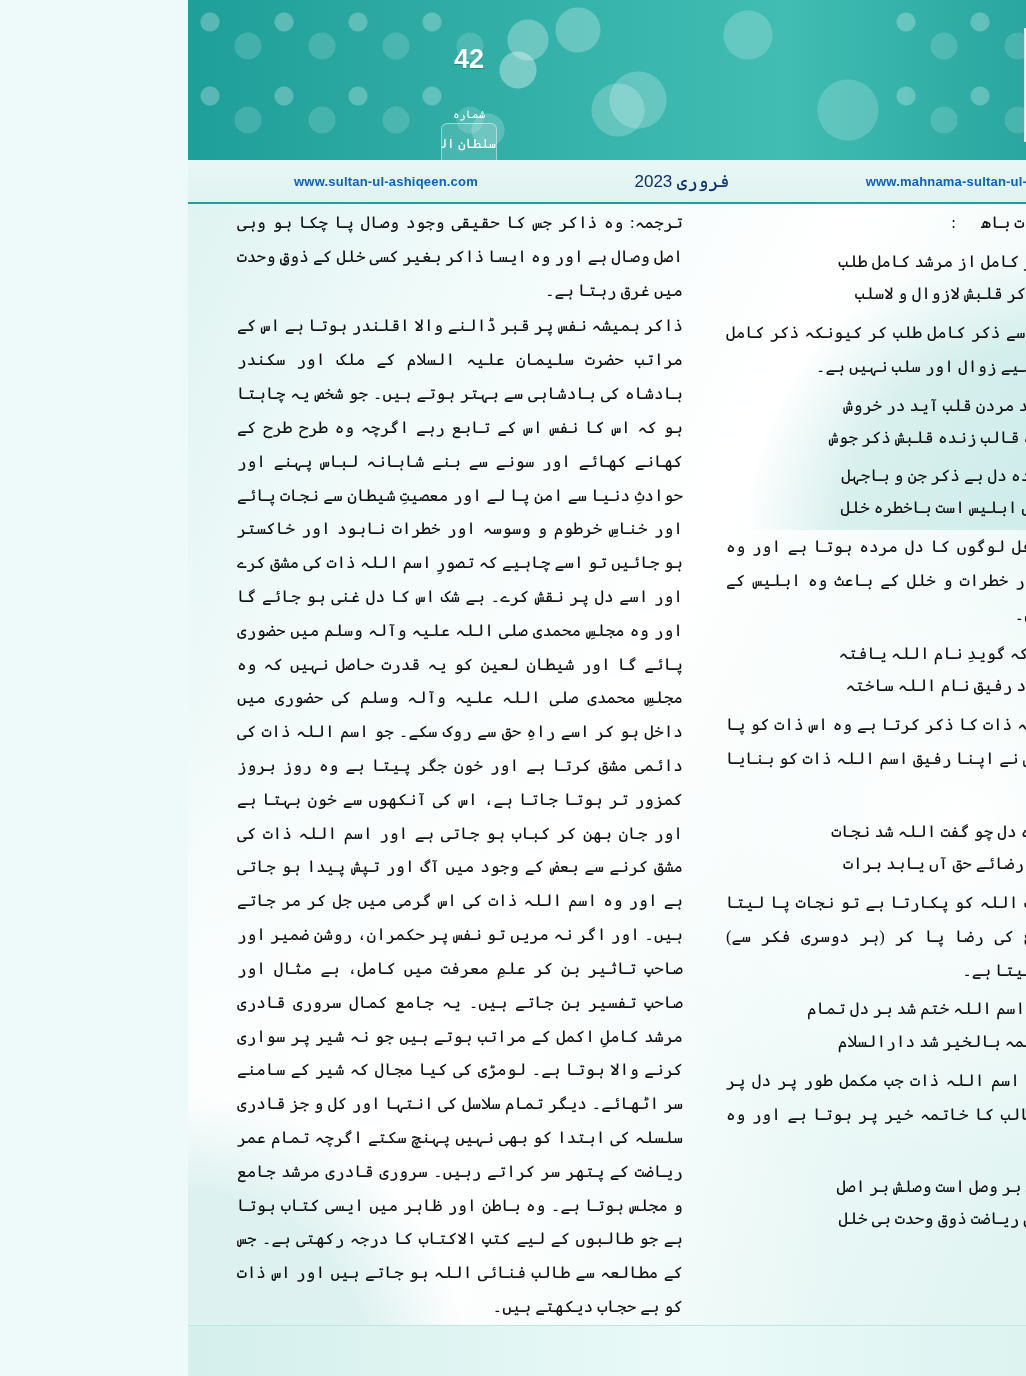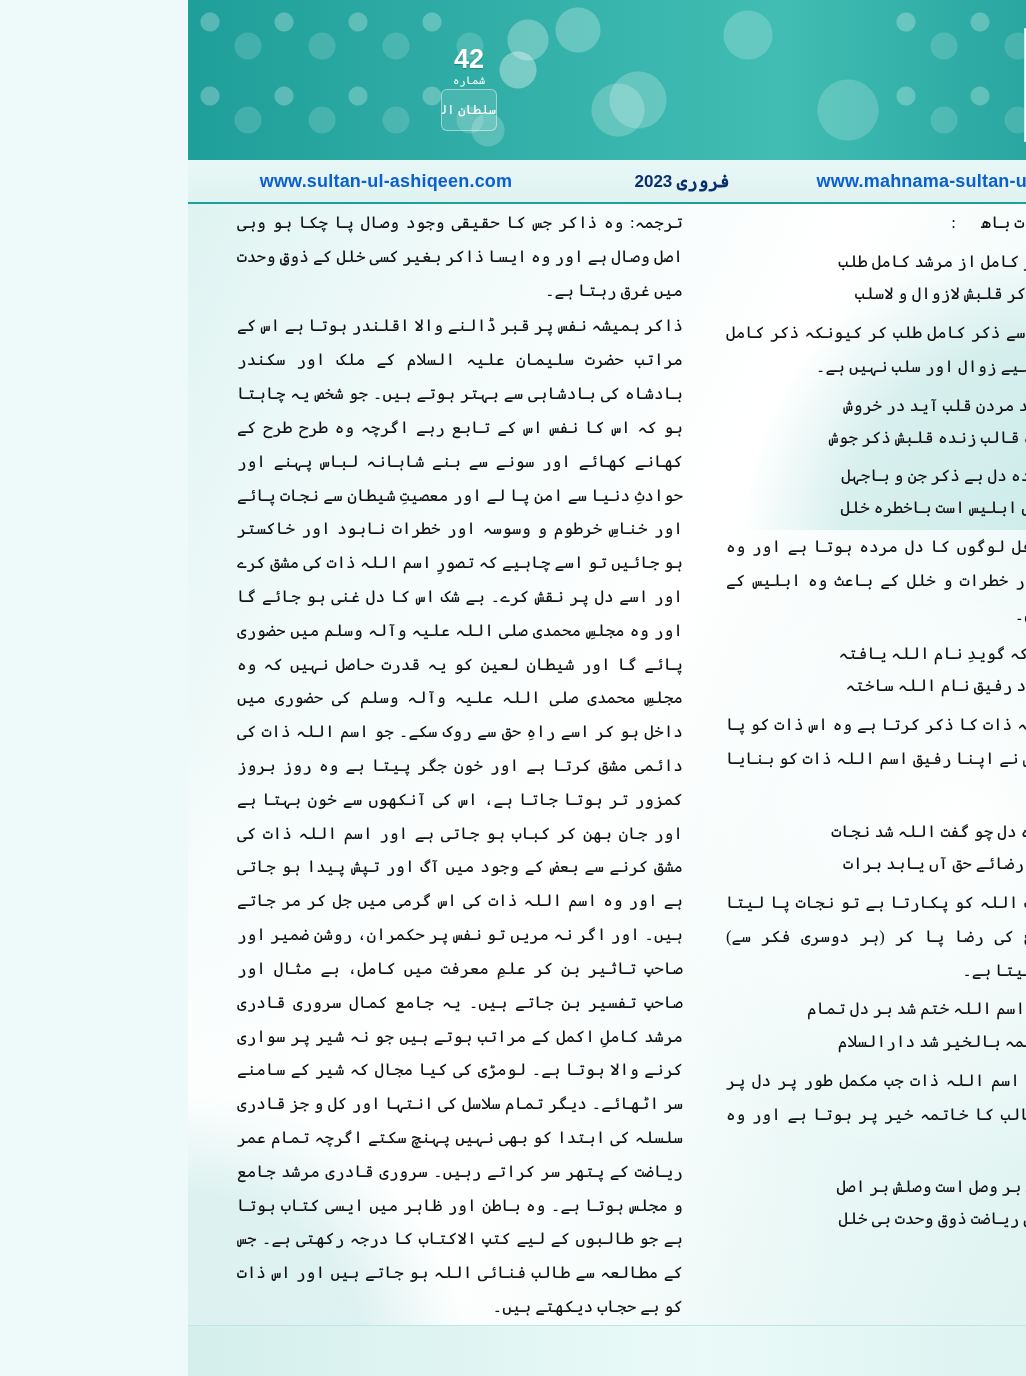--- a/index.html
+++ b/index.html
@@ -55,7 +55,7 @@
     text-shadow:0 1px 1px rgba(0,0,0,.25);
   }
   .roundel .issue-word{
-    font-size:11px;line-height:13px;opacity:.95;
+    font-size:11px;line-height:13px;opacity:.95;margin-top:34px;
   }
   .roundel .logo-circle{
     margin:2px auto 0;width:54px;height:40px;

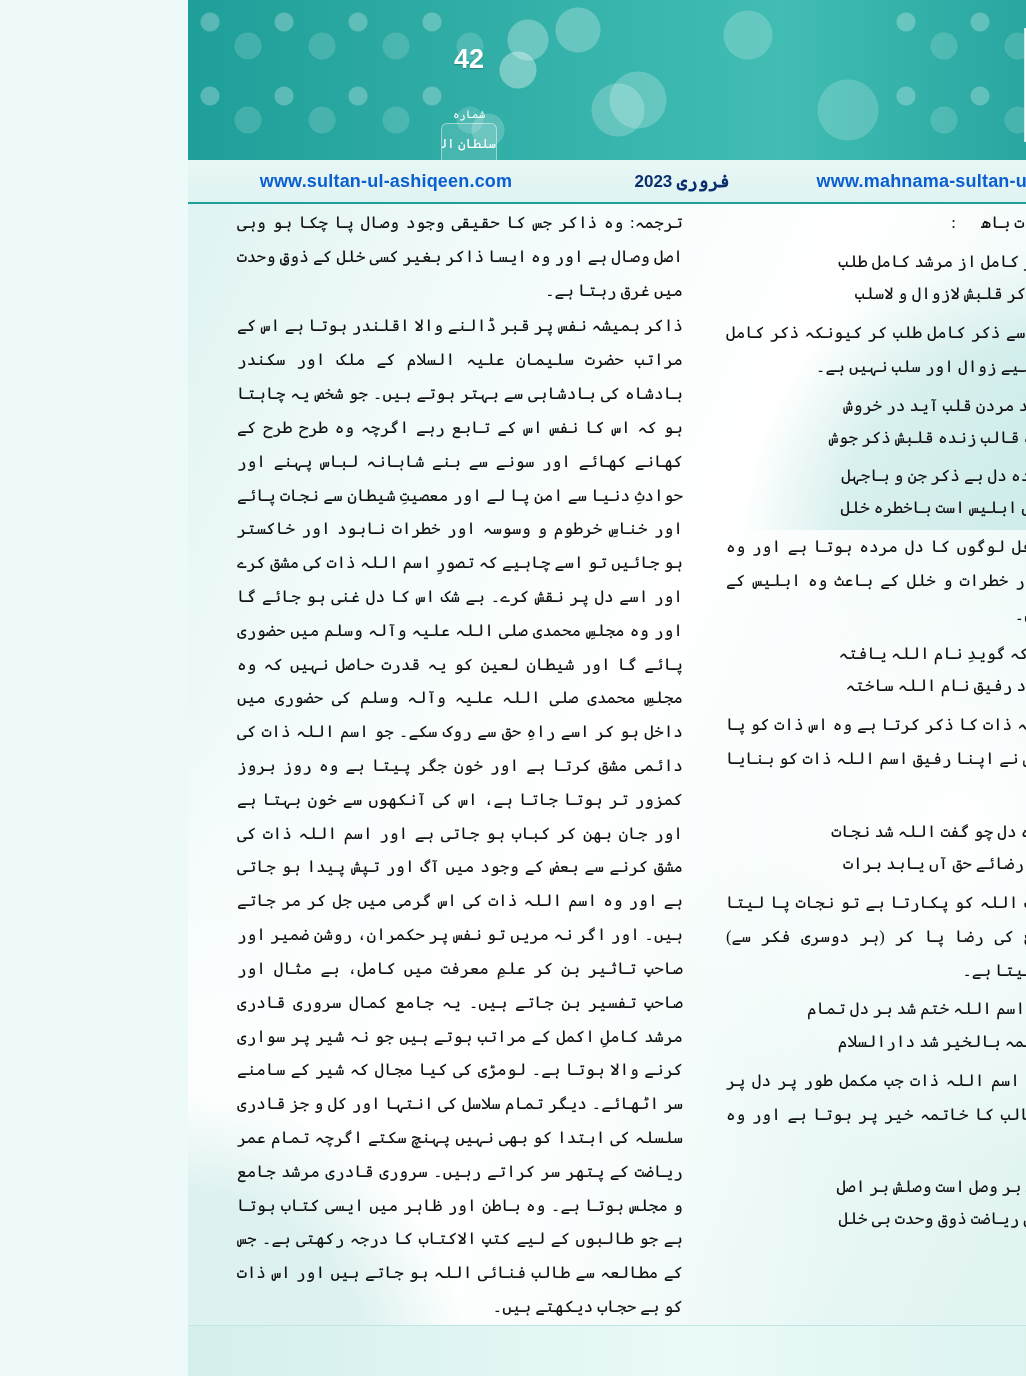--- a/index.html
+++ b/index.html
@@ -99,7 +99,7 @@
     direction:ltr;
   }
   .url-left,.url-right{
-    color:#0b5fd0;font-size:18px;font-weight:bold;
+    color:#0b5fd0;font-size:13px;font-weight:bold;
     font-family:"Liberation Sans", sans-serif;
     letter-spacing:.2px;
   }

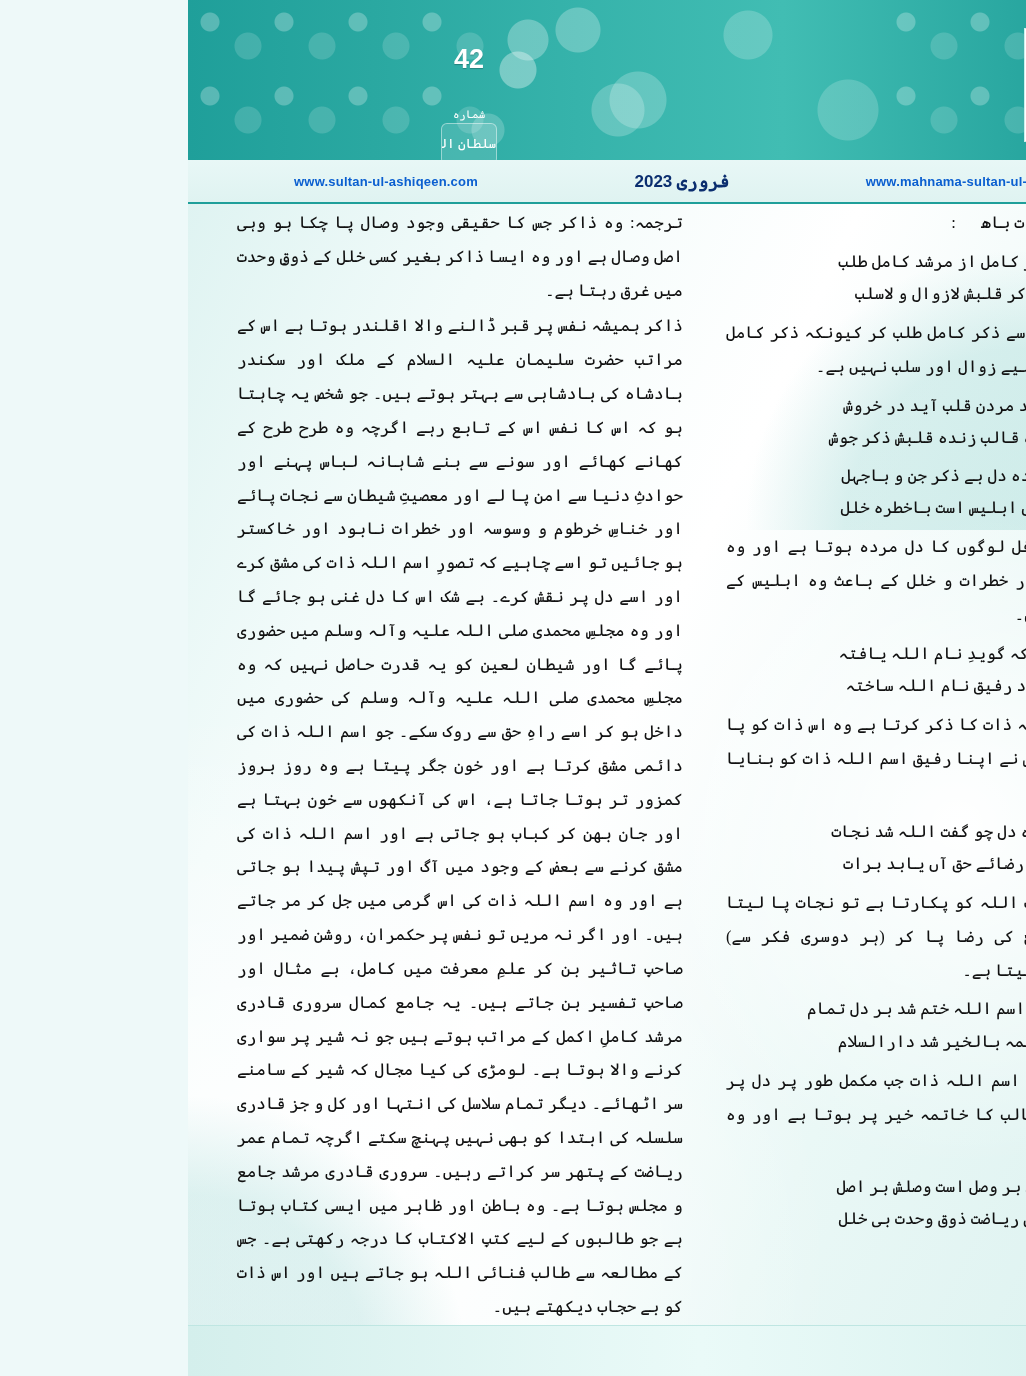--- a/index.html
+++ b/index.html
@@ -106,7 +106,7 @@
   .url-left{width:392px;text-align:center;}
   .url-right{width:430px;text-align:center;}
   .date-mid{
-    width:200px;text-align:center;color:#0b2e6f;font-weight:bold;font-size:18px;
+    width:200px;text-align:center;color:#0b2e6f;font-weight:normal;font-size:18px;
     direction:rtl;
   }
   .date-mid .yr{font-family:"Liberation Sans", sans-serif;font-size:17px;}

